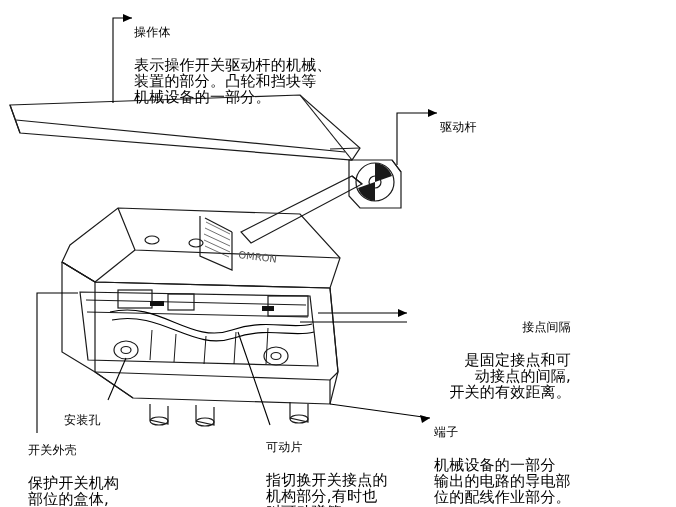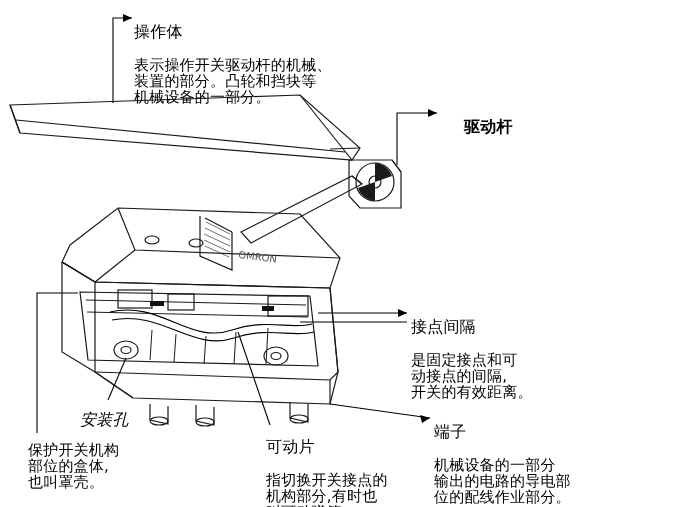--- a/index.html
+++ b/index.html
@@ -25,7 +25,7 @@
     letter-spacing: 0.2px;
   }
   .label .hd {
-    font-size: 16px;
+    font-size: 12px;
     display: block;
     margin-bottom: 1px;
   }

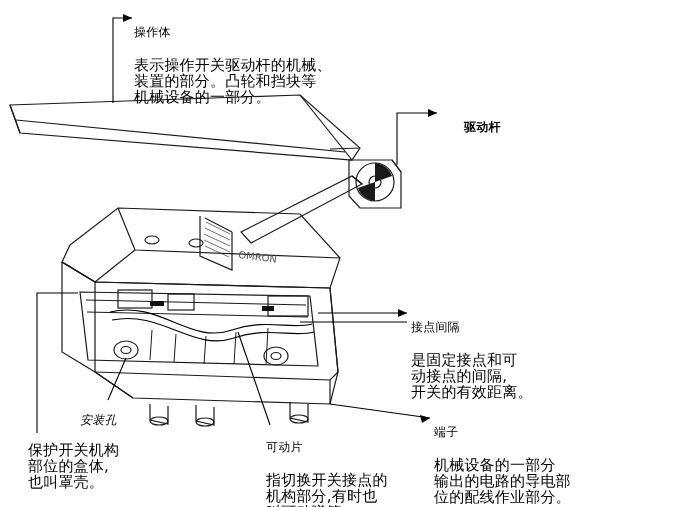--- a/index.html
+++ b/index.html
@@ -166,7 +166,7 @@
 机械设备的一部分。</span>
   </div>
 
-  <div class="label" style="left:464px; top:103px; width:170px;font-weight:bold;">
+  <div class="label" style="left:440px; top:103px; width:170px;">
     <span class="hd">驱动杆</span>
   </div>
 

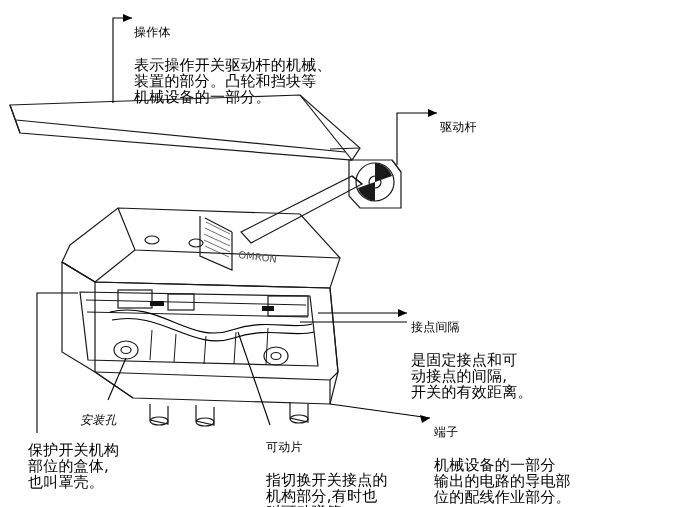--- a/index.html
+++ b/index.html
@@ -170,7 +170,7 @@
     <span class="hd">驱动杆</span>
   </div>
 
-  <div class="label" style="left:411px; top:303px; width:160px;">
+  <div class="label" style="left:411px; top:303px; width:160px;text-align:right;">
     <span class="hd">接点间隔</span>
     <span class="bd">是固定接点和可
 动接点的间隔,

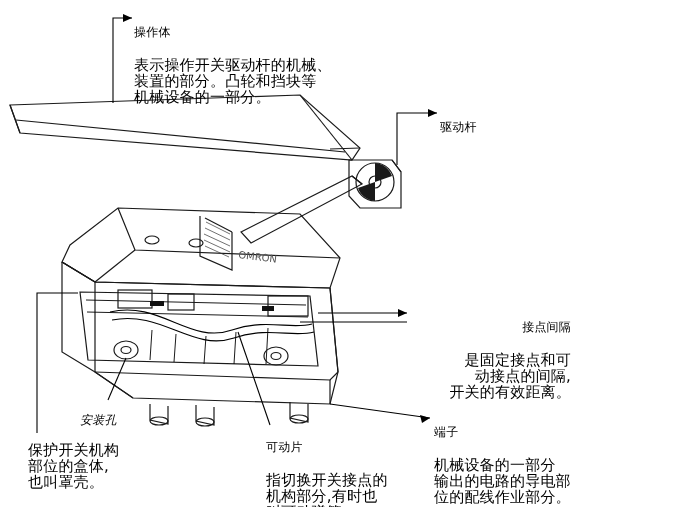--- a/index.html
+++ b/index.html
@@ -191,7 +191,7 @@
 叫可动弹簧。</span>
   </div>
 
-  <div class="label" style="left:80px; top:396px; width:110px;font-style:italic;">
+  <div class="label" style="left:64px; top:396px; width:110px;">
     <span class="hd">安装孔</span>
   </div>
 

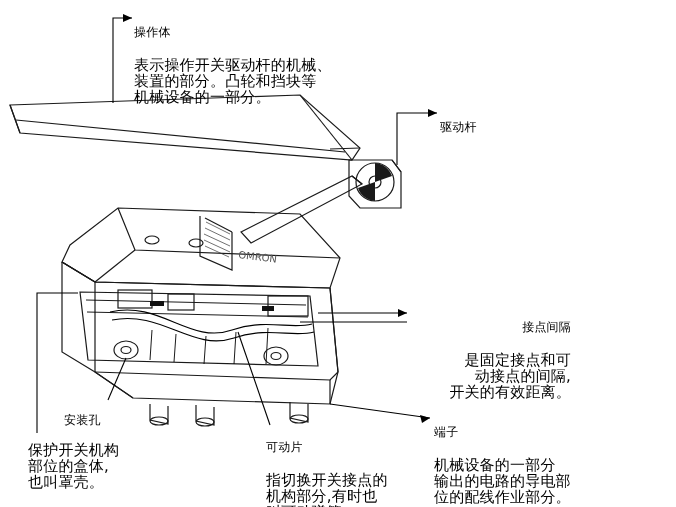--- a/index.html
+++ b/index.html
@@ -196,6 +196,7 @@
   </div>
 
   <div class="label" style="left:28px; top:426px; width:130px;">
+    <span class="hd">开关外壳</span>
     <span class="bd">保护开关机构
 部位的盒体,
 也叫罩壳。</span>

